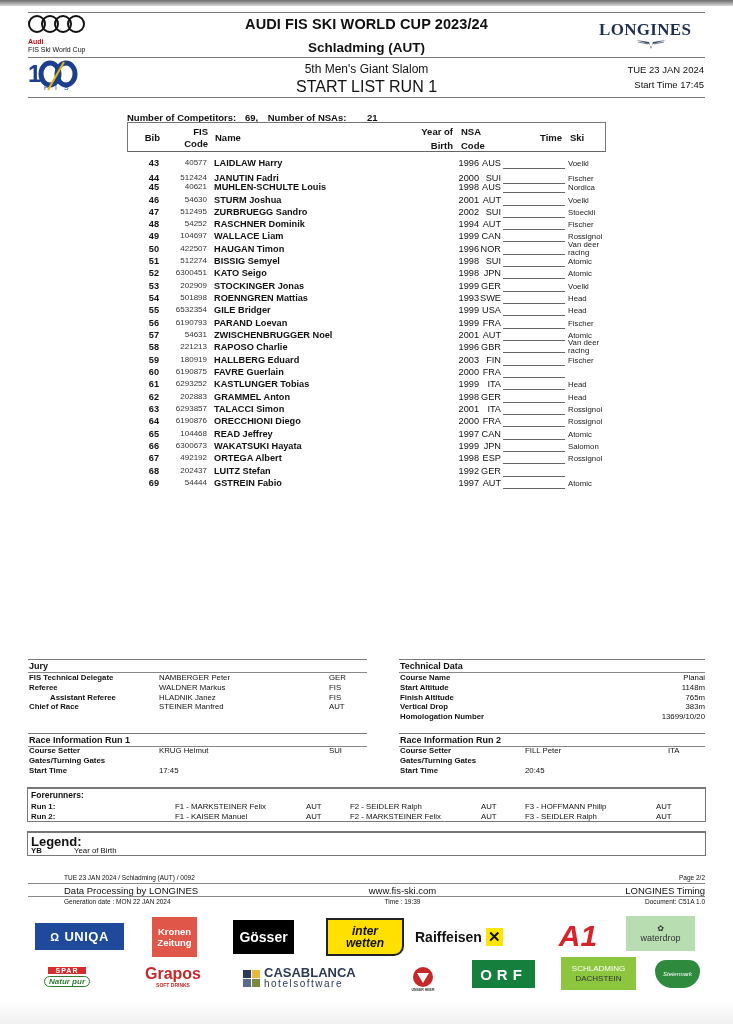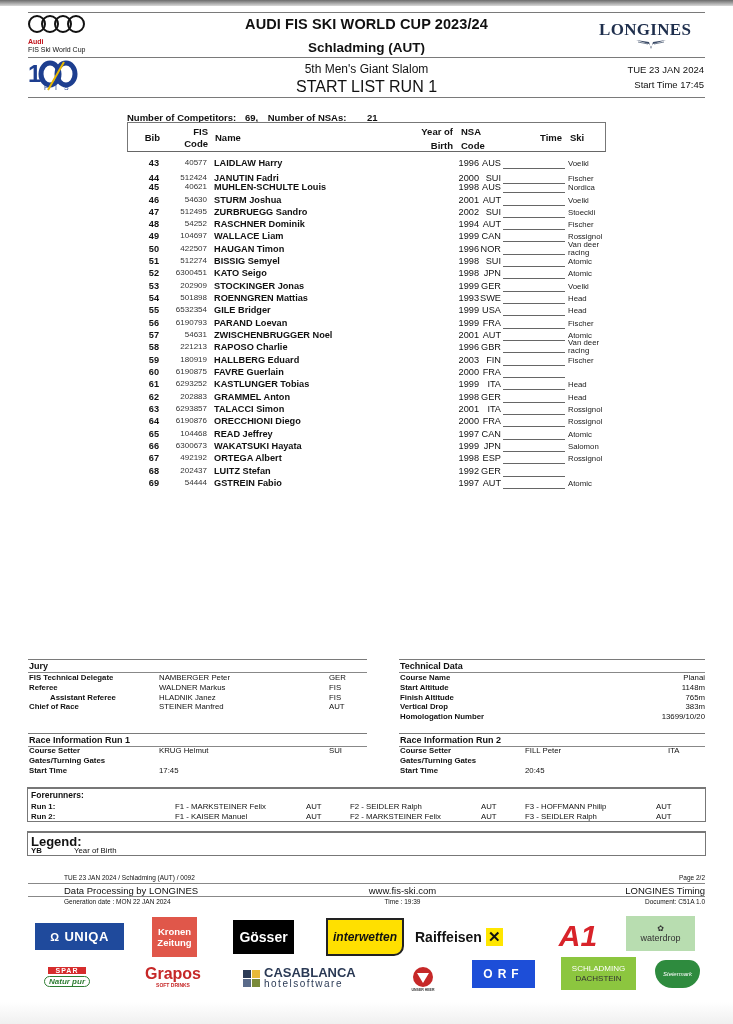--- a/index.html
+++ b/index.html
@@ -467,7 +467,7 @@
 <div class="sp" style="left:233px;top:920px;width:61px;height:34px;background:#000000;color:#fff;font-size:14px;">
   <span>Gösser</span>
 </div>
-<div class="sp" style="left:326px;top:918px;width:78px;height:38px;background:#ffe000;color:#111;font-size:12px;flex-direction:row;line-height:12px;font-style:italic;border:2px solid #222;border-radius:0 0 10px 0;">
+<div class="sp" style="left:326px;top:918px;width:78px;height:38px;background:#ffe000;color:#111;font-size:12px;flex-direction:column;line-height:12px;font-style:italic;border:2px solid #222;border-radius:0 0 10px 0;">
   <span>inter</span>
   <span>wetten</span>
 </div>

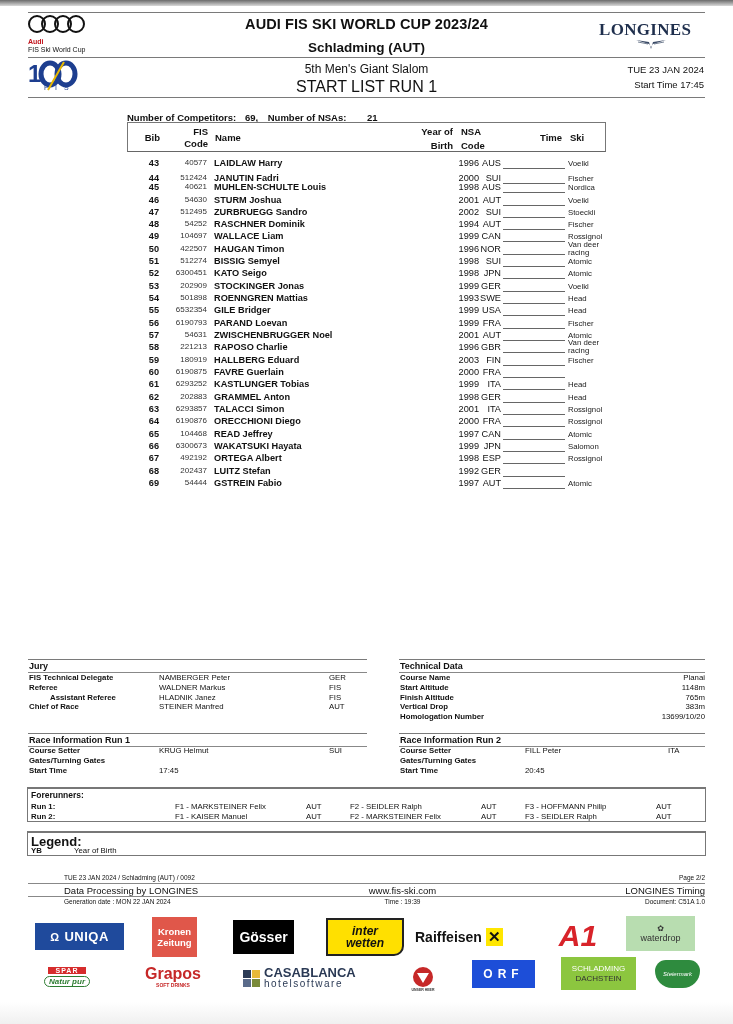--- a/index.html
+++ b/index.html
@@ -510,7 +510,7 @@
   </svg>
   <span style="font-size:3.5px;color:#333;">UNSER HEER</span>
 </div>
-<div class="sp" style="left:472px;top:960px;width:63px;height:28px;background:#1d4ed8;color:#fff;font-size:12px;letter-spacing:5px;">
+<div class="sp" style="left:472px;top:960px;width:63px;height:28px;background:#15803d;color:#fff;font-size:15px;letter-spacing:5px;">
   <span>ORF</span>
 </div>
 <div class="sp" style="left:561px;top:957px;width:75px;height:33px;background:#8cc63f;color:#fff;font-size:8px;flex-direction:column;line-height:10px;font-weight:normal;">

